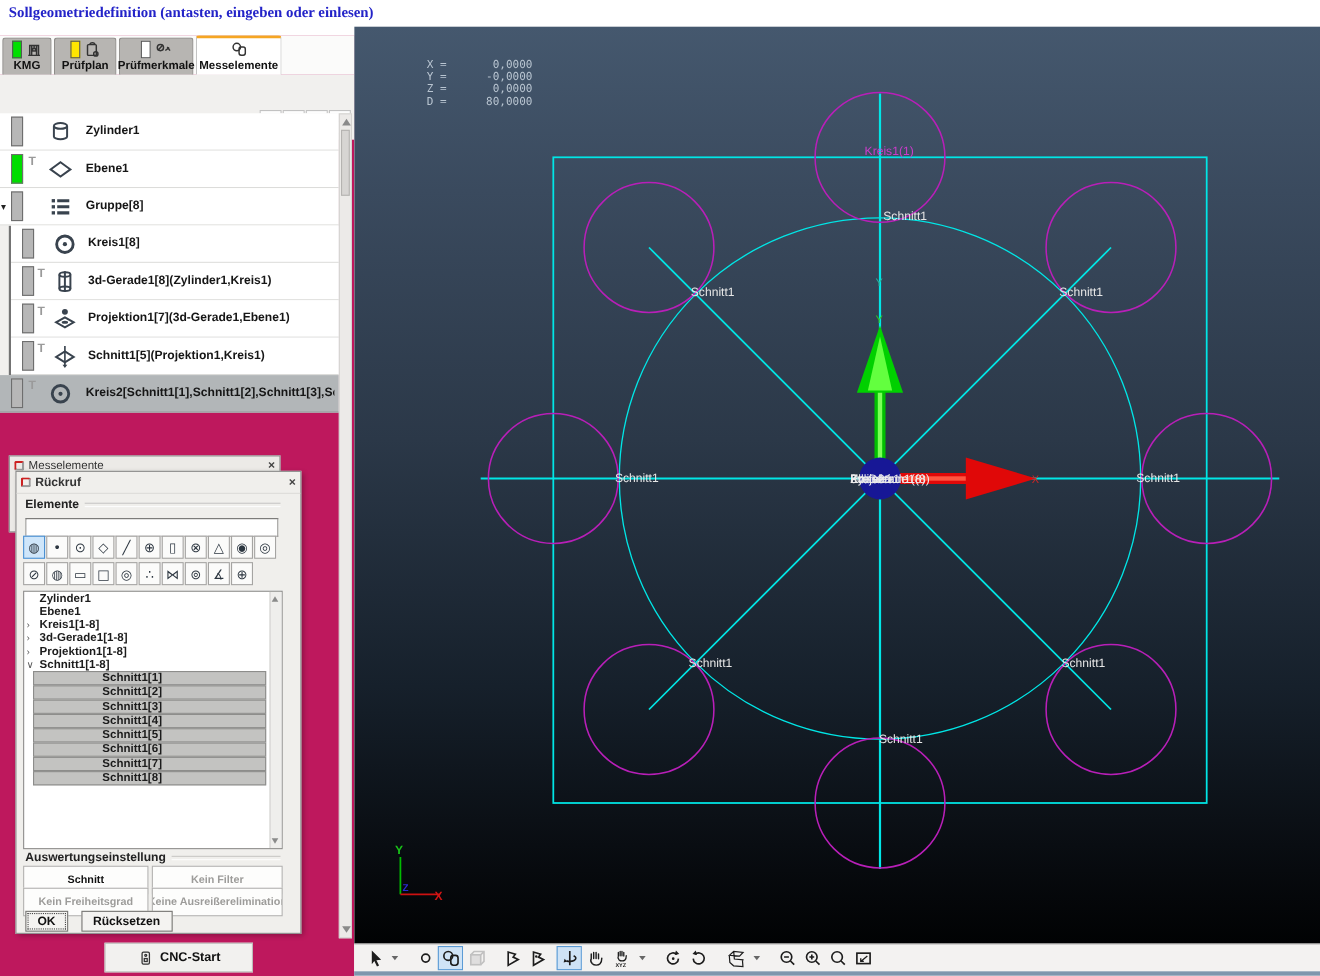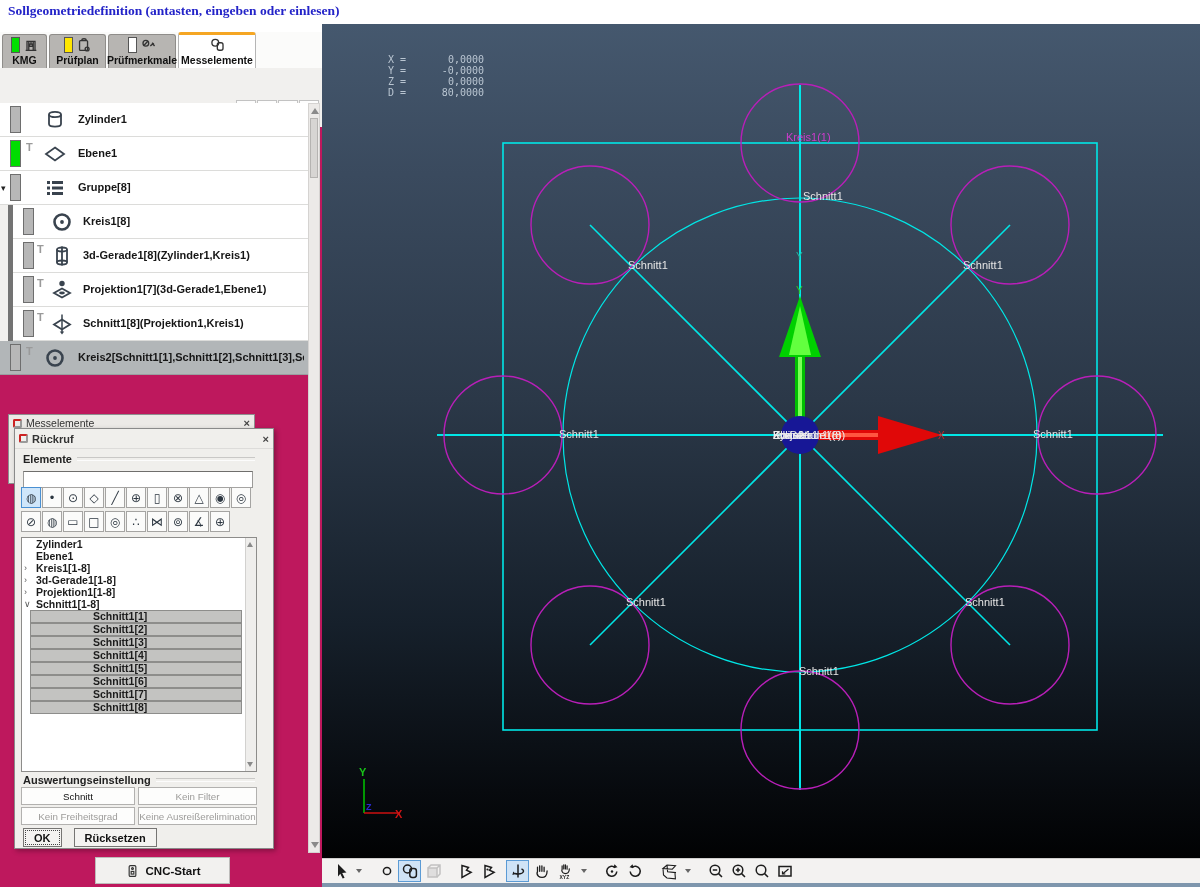--- a/index.html
+++ b/index.html
@@ -38,7 +38,7 @@
   .trow .ticon { position:absolute; left:44px; top:6px; }
   .trow .tlabel { position:absolute; left:78px; top:10px; font-size:11px; font-weight:bold; color:#161616;
                   white-space:nowrap; overflow:hidden; max-width:226px; }
-  .tgroup { margin-left:8px; border-left:5px solid #737373; background:#fff; }
+  .tgroup { margin-left:8px; border-left:2px solid #737373; background:#fff; }
   .tgroup .tlabel { left:70px; }
   .tgroup .ticon { left:38px; }
   .tgroup .tflag { left:24px; }

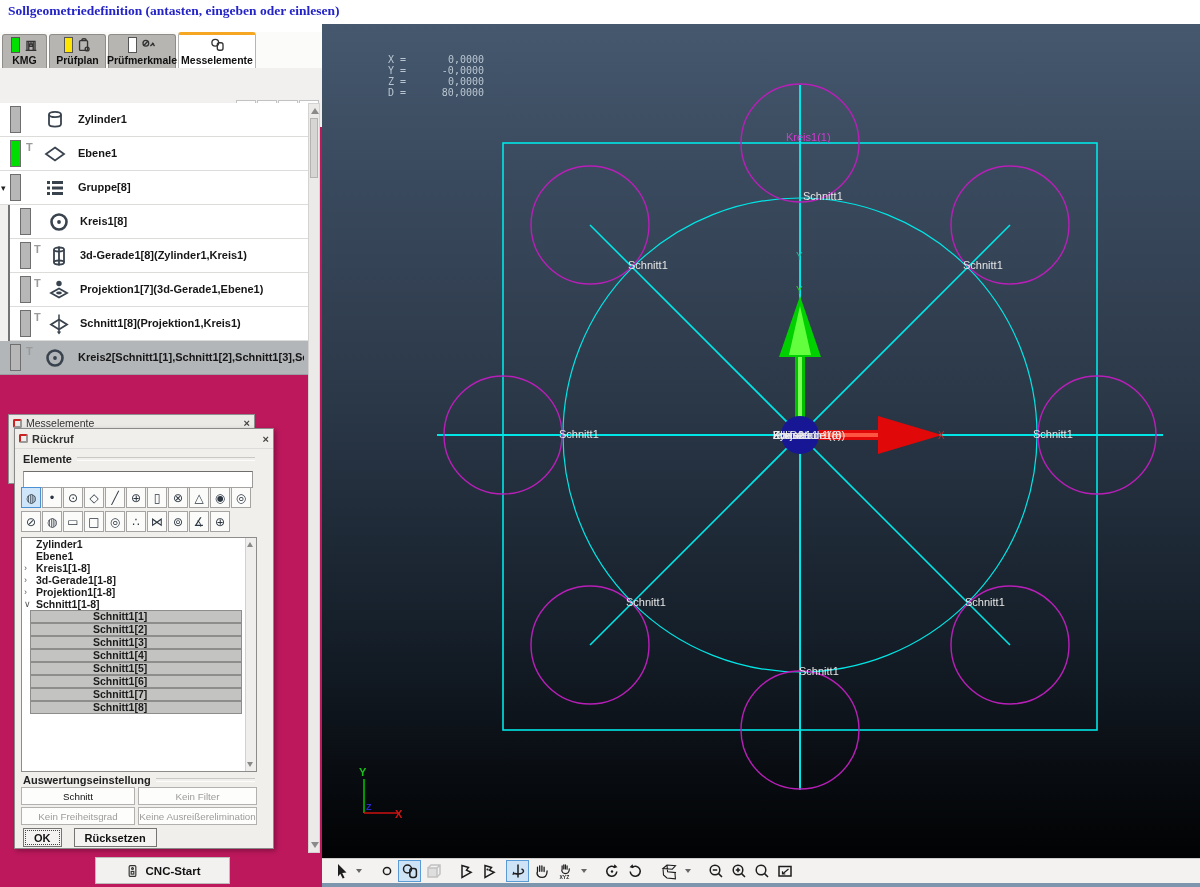--- a/index.html
+++ b/index.html
@@ -271,7 +271,7 @@
               <path d="M11 1.5v18" stroke-width="1.5"></path>
               <path class="fill" d="M8.8 18.5l2.2 3 2.2-3z"></path>
             </svg></span>
-        <span class="tlabel">Schnitt1[8](Projektion1,Kreis1)</span>
+        <span class="tlabel">Schnitt1[5](Projektion1,Kreis1)</span>
       </div>
     </div>
     <div class="trow selected">

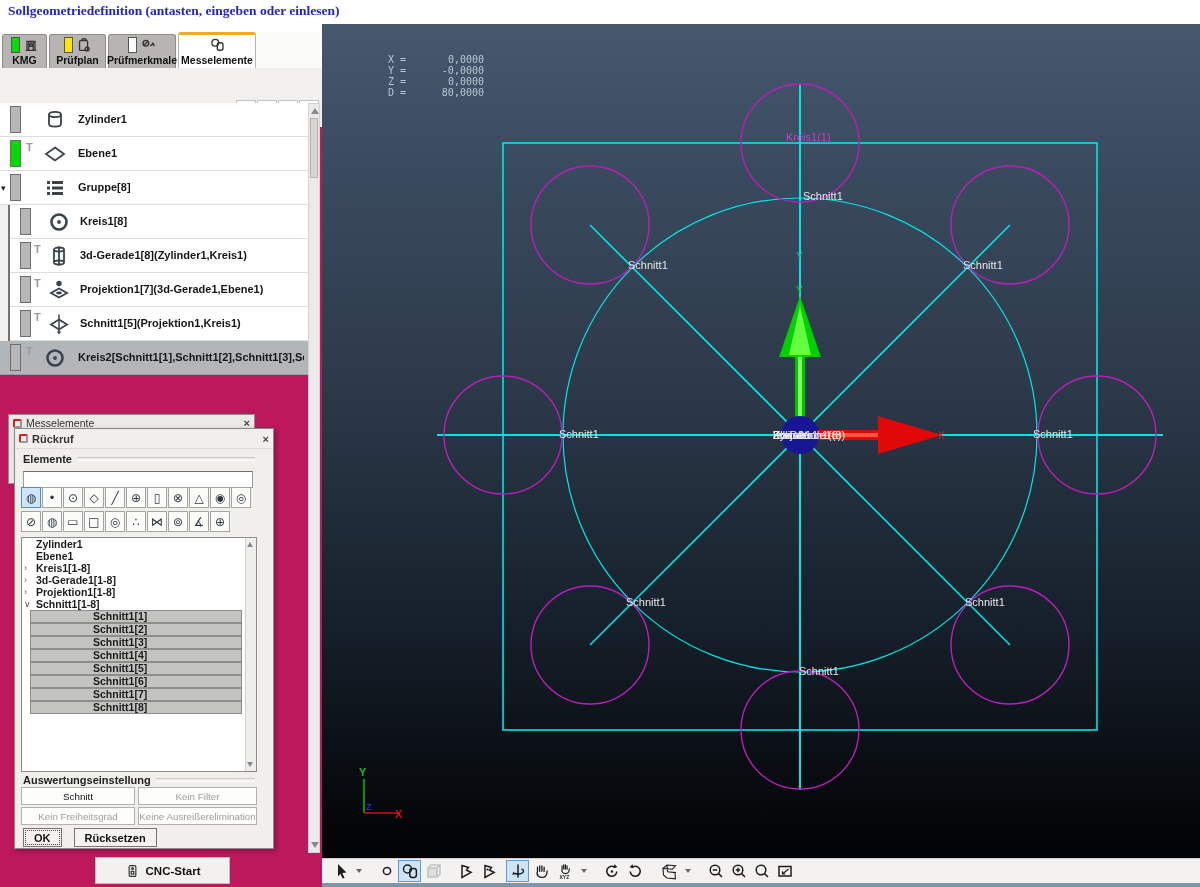--- a/index.html
+++ b/index.html
@@ -86,8 +86,8 @@
   #grp-eval { position:absolute; left:8px; top:345px; width:232px; }
   #evalgrid { position:absolute; left:6px; top:358px; width:236px; display:grid;
               grid-template-columns:114px 119px; grid-auto-rows:18px; gap:2px 3px; }
-  .ebtn { background:#fdfdfc; border:1px solid #b2b1af; font-size:9.8px; font-weight:normal; color:#111;
-          display:flex; align-items:center; justify-content:center; white-space:nowrap; overflow:hidden; padding:4px;text-align:center; }
+  .ebtn { background:#fdfdfc; border:1px solid #b2b1af; font-size:9.8px; font-weight:bold; color:#111;
+          display:flex; align-items:center; justify-content:center; white-space:nowrap; overflow:hidden; padding:12px;text-align:center; }
   .ebtn.dis { color:#9d9c9a; }
   #okrow { position:absolute; left:8px; top:399px; display:flex; gap:12px; }
   .okbtn { height:19px; background:#f4f3f1; border:1px solid #767573; font-size:11px; font-weight:bold; color:#111; padding:0 10px; }

